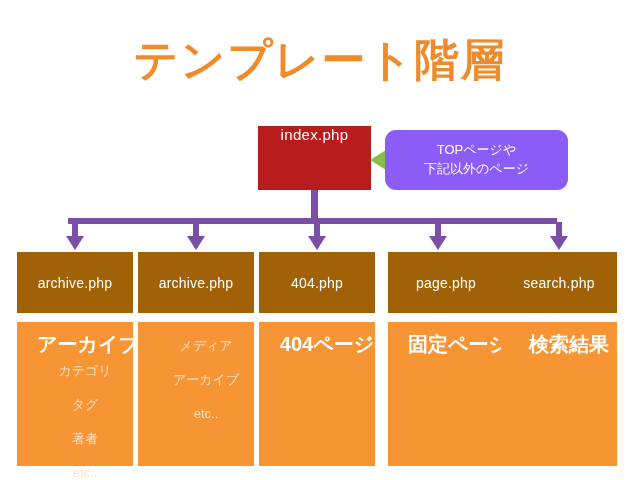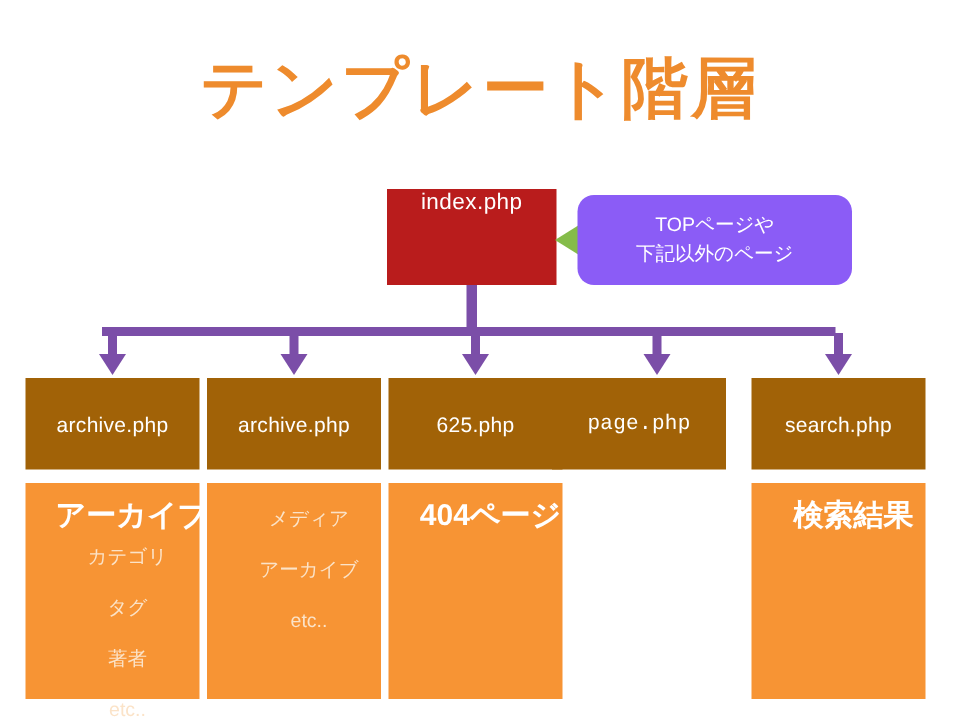--- a/index.html
+++ b/index.html
@@ -195,7 +195,7 @@
       </div>
       <div class="col" style="left: 259px;">
         <div class="file-box">
-          <span class="label">625.php</span>
+          <span class="label">404.php</span>
         </div>
         <div class="desc-box">
           <div class="heading">404ページ</div>

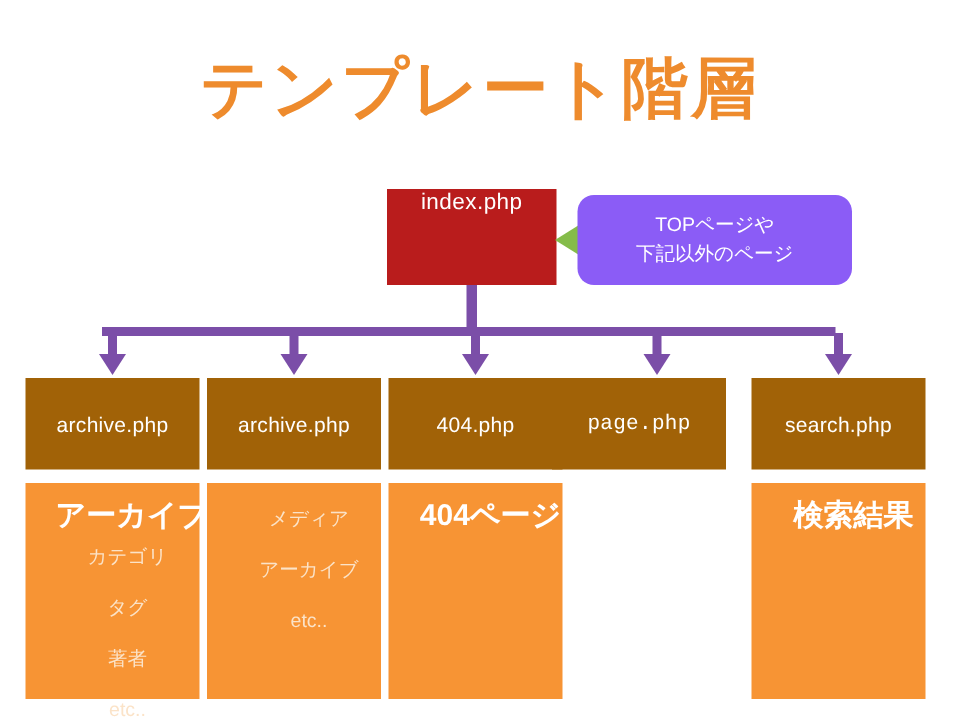--- a/index.html
+++ b/index.html
@@ -201,7 +201,7 @@
           <div class="heading">404ページ</div>
         </div>
       </div>
-      <div class="col" style="left: 368px; font-family: Liberation Mono, monospace;">
+      <div class="col" style="left: 388px;">
         <div class="file-box">
           <span class="label">page.php</span>
         </div>

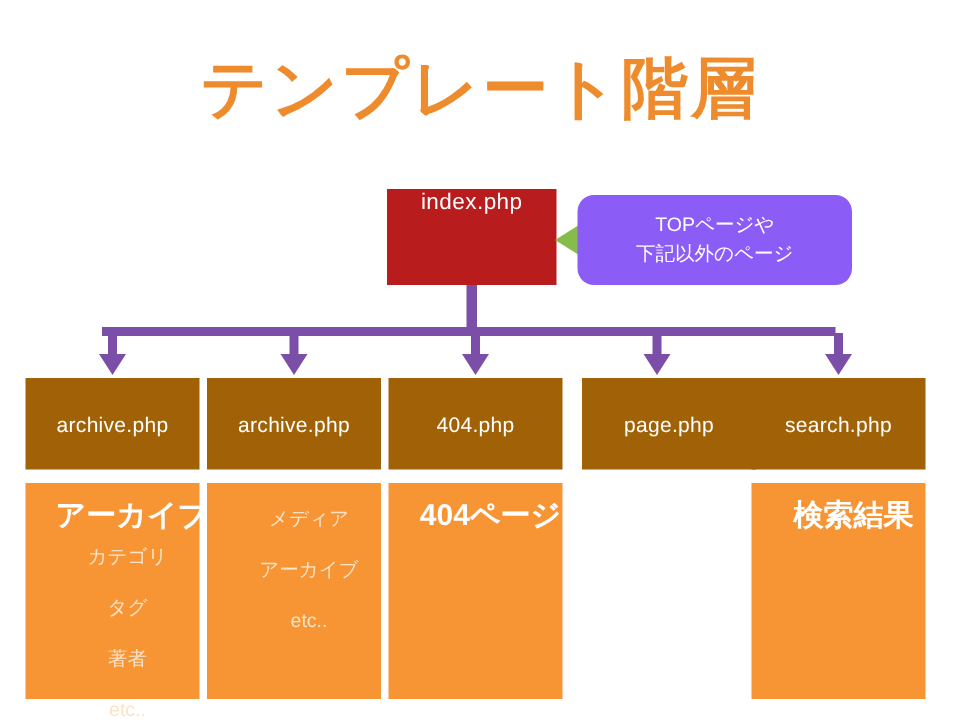--- a/index.html
+++ b/index.html
@@ -205,6 +205,9 @@
         <div class="file-box">
           <span class="label">page.php</span>
         </div>
+        <div class="desc-box">
+          <div class="heading">固定ページ</div>
+        </div>
       </div>
       <div class="col" style="left: 501px;">
         <div class="file-box">

